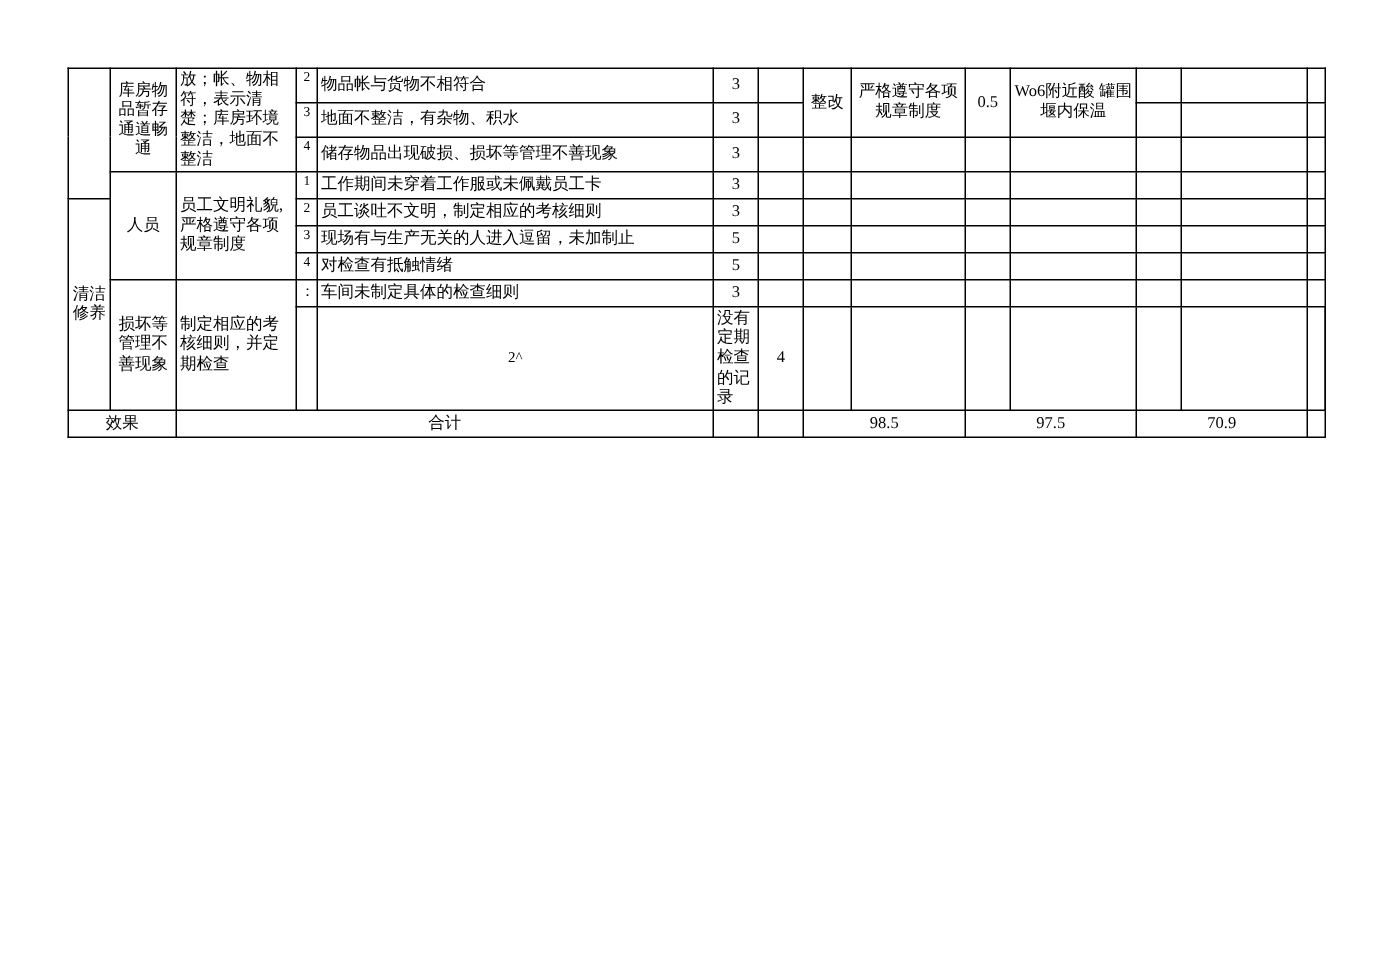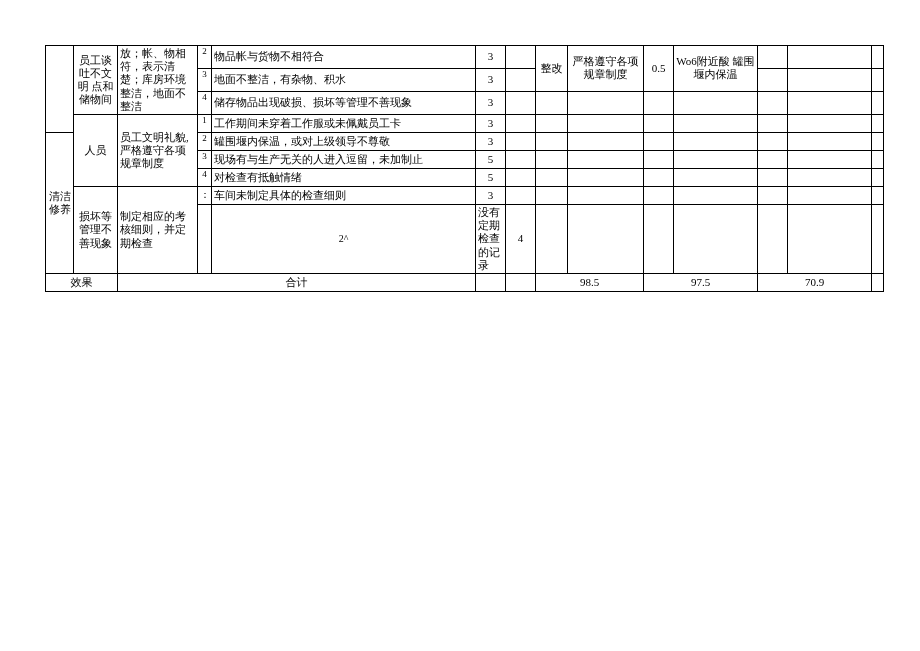--- a/index.html
+++ b/index.html
@@ -36,7 +36,7 @@
 <tbody>
         <tr>
   <td rowspan="4" class="vcell"></td>
-  <td rowspan="3" class="ccell">员工谈吐不文明 点和储物间</td>
+  <td rowspan="3" class="ccell">库房物品暂存 通道畅通</td>
   <td rowspan="3">放；帐、物相符，表示清楚；库房环境整洁，地面不整洁</td>
   <td class="idx sup">2</td>
   <td>物品帐与货物不相符合</td>

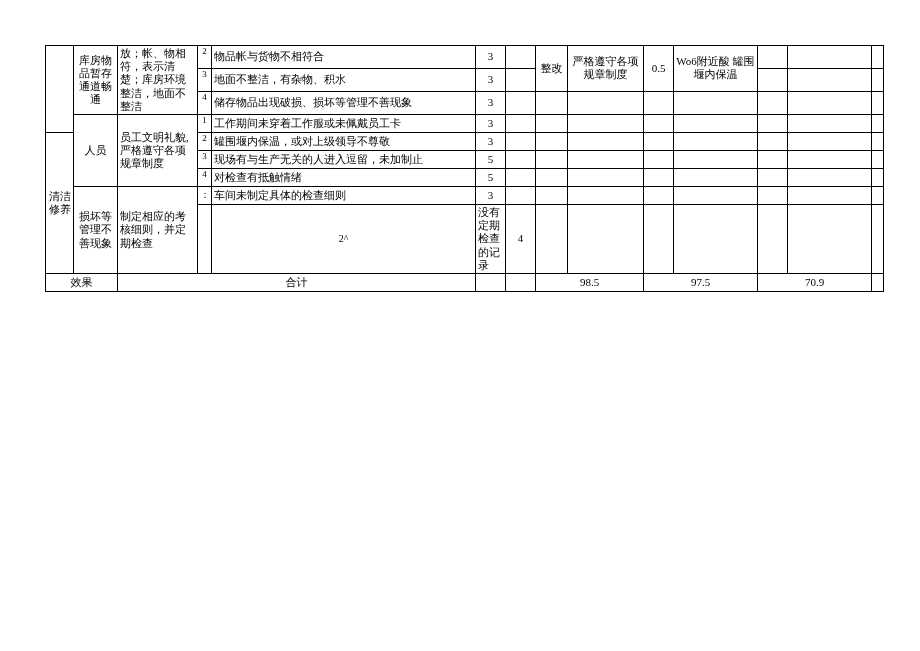--- a/index.html
+++ b/index.html
@@ -94,7 +94,7 @@
 <tr>
   <td rowspan="5" class="vcell">清洁修养</td>
   <td class="idx sup">2</td>
-  <td>罐围堰内保温，或对上级领导不尊敬</td>
+  <td>员工谈吐不文明，制定相应的考核细则</td>
   <td class="ccell">3</td>
   <td></td>
   <td></td>

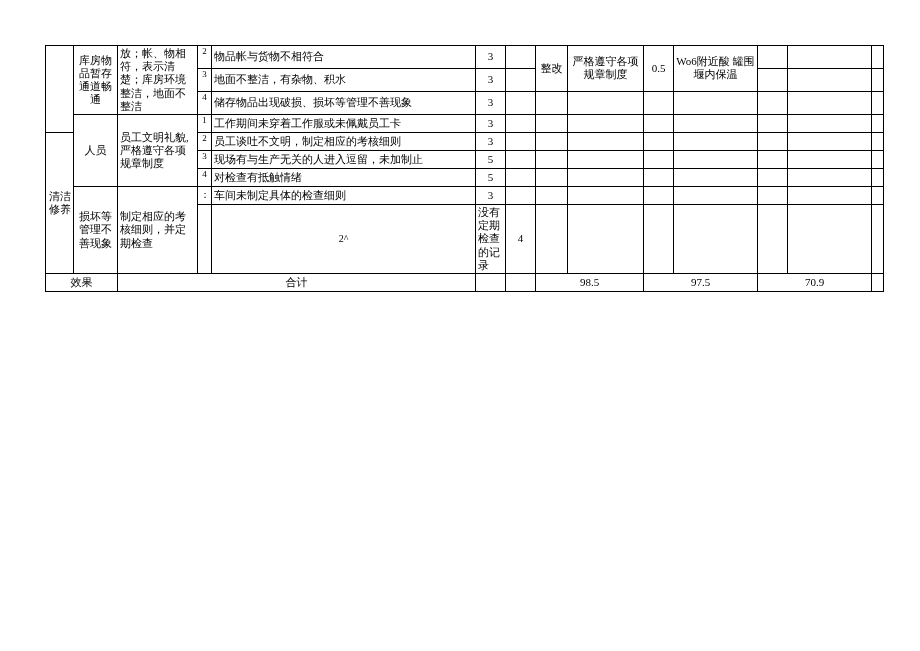--- a/index.html
+++ b/index.html
@@ -6,7 +6,7 @@
   .page{position:absolute;left:45px;top:45px;width:838px}
   table{border-collapse:collapse;table-layout:fixed;width:838px}
   td{border:1px solid #000;padding:1px 2px;vertical-align:middle;line-height:1.2;word-break:break-all;height:18px;box-sizing:border-box}
-  .vcell{width:28px;text-align:right;font-size:11px}
+  .vcell{width:28px;text-align:center;font-size:11px}
   .ccell{text-align:center}
   .idx{width:14px;text-align:center;font-size:10px;line-height:1}
   .sup{vertical-align:top;font-size:9px}

